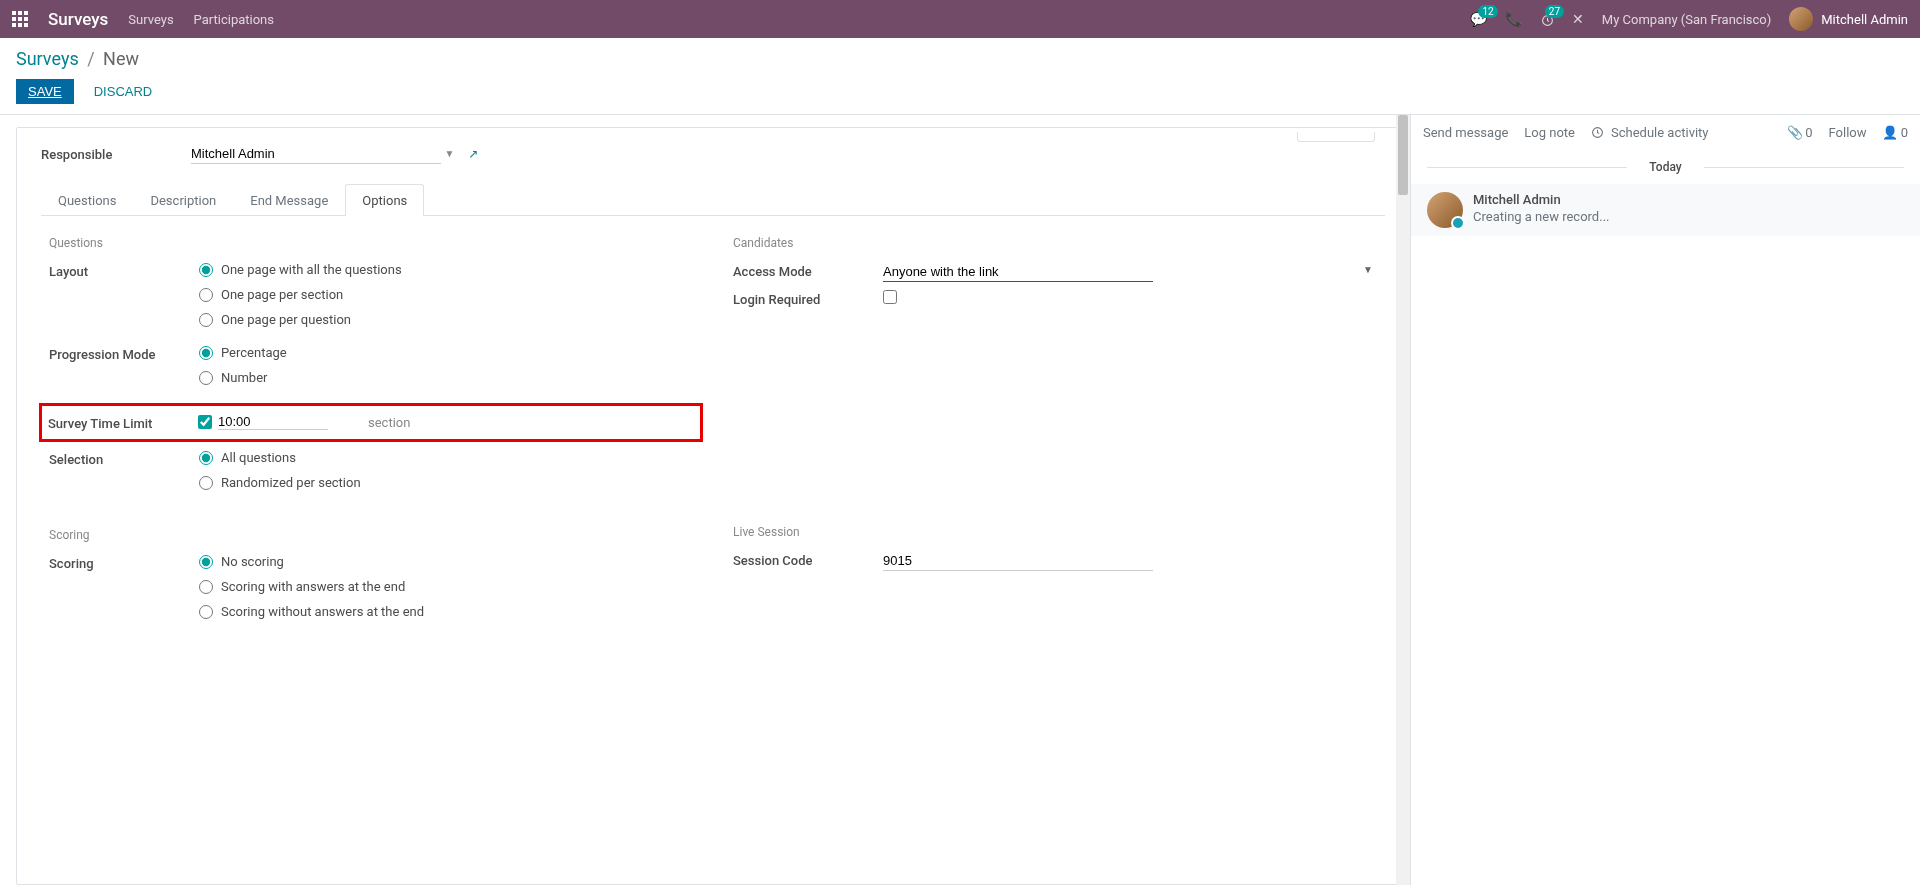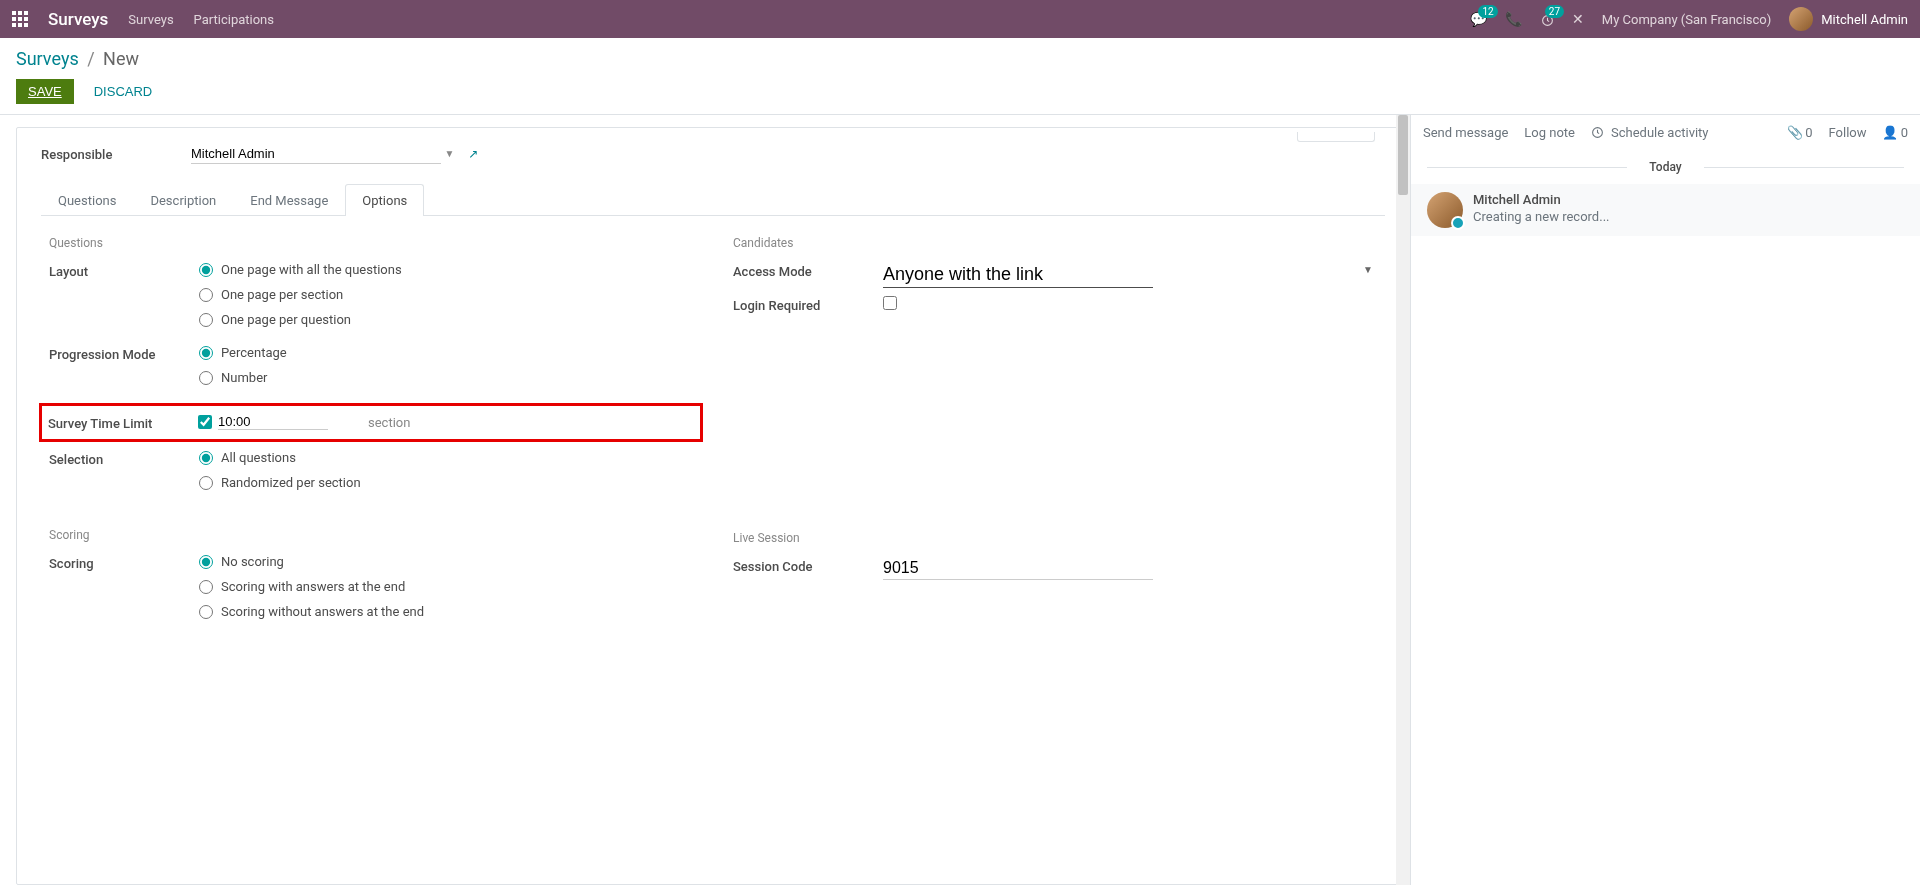--- a/index.html
+++ b/index.html
@@ -26,7 +26,7 @@
 .breadcrumb .current { color: #666; }
 .actions { display: flex; gap: 8px; }
 .btn { padding: 5px 12px; font-size: 13px; border: none; cursor: pointer; font-weight: 500; }
-.btn-primary { background: #4d7c0f; color: #fff; text-decoration: underline; }
+.btn-primary { background: #0369a1; color: #fff; text-decoration: underline; }
 .btn-secondary { background: transparent; color: #00838f; }
 
 

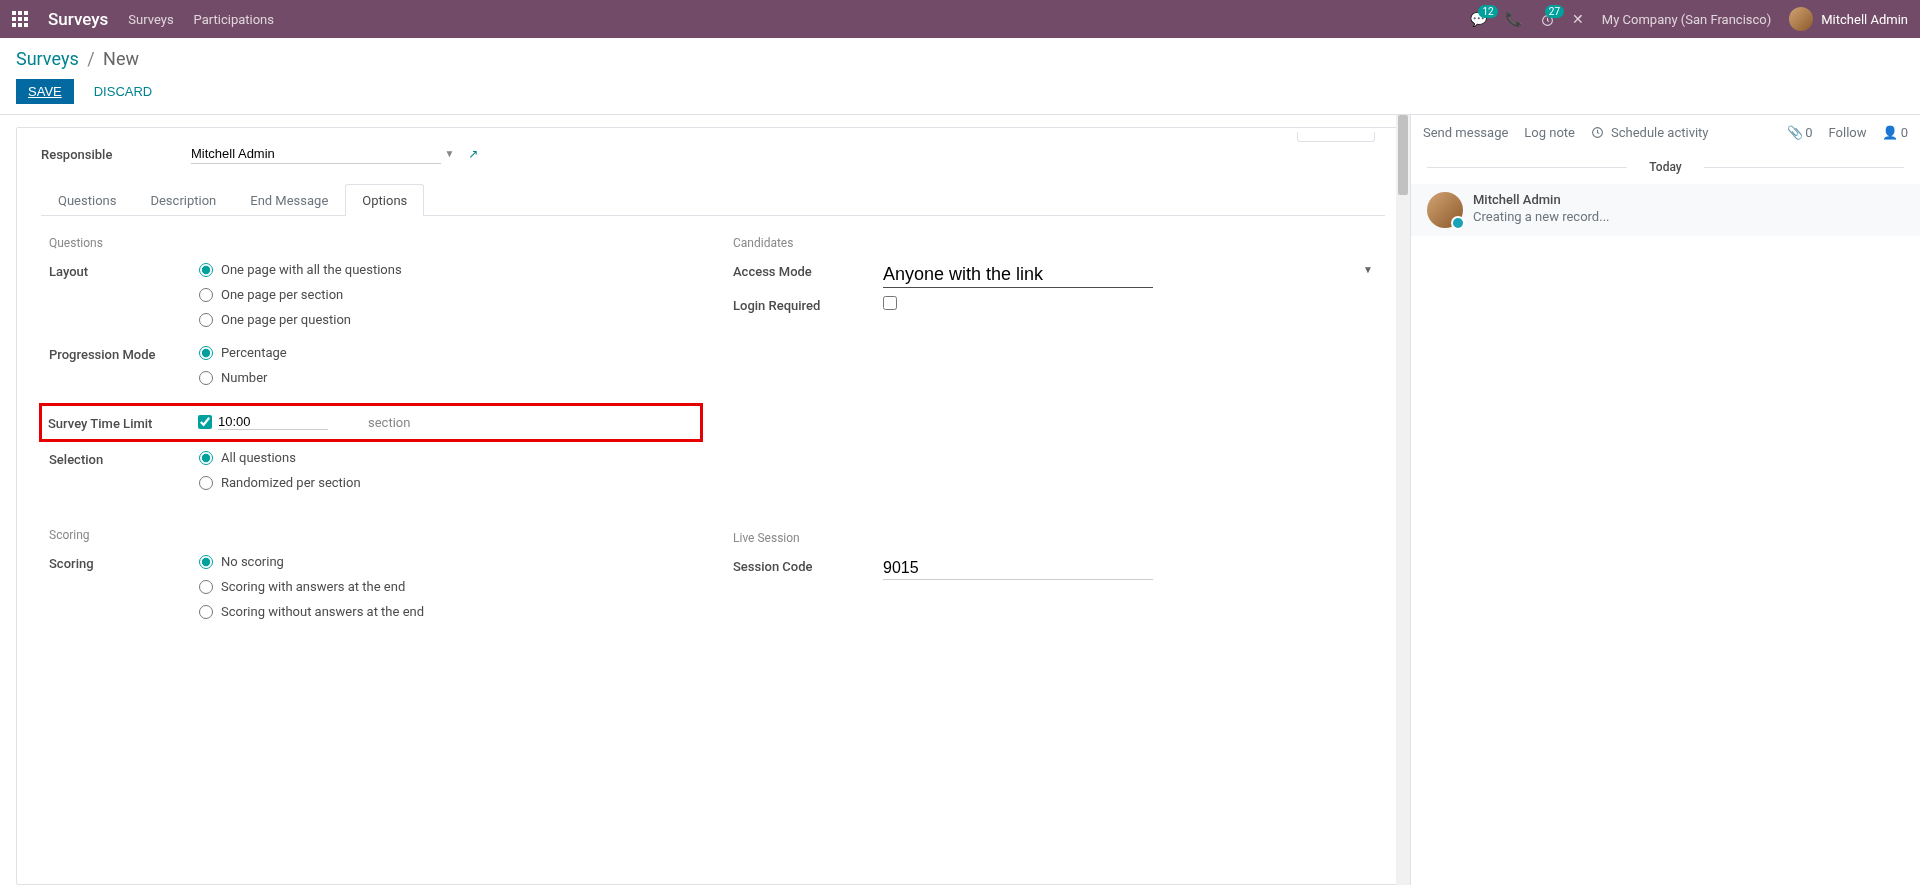--- a/index.html
+++ b/index.html
@@ -60,7 +60,7 @@
 input[type=checkbox] { accent-color: #00a09d; width: 14px; height: 14px; cursor: pointer; }
 .time-input { border: none; border-bottom: 1px solid #ccc; width: 110px; font-size: 13px; margin-left: 6px; }
 .time-unit { color: #888; font-size: 13px; margin-left: 40px; }
-.select-input { border: none; border-bottom: 1px solid #4c4c4c; font-size: 18px; width: 270px; padding: 2px 0; background: transparent; cursor: pointer; }
+.select-input { border: none; border-bottom: 1px solid #4c4c4c; font-size: 13px; width: 270px; padding: 2px 0; background: transparent; cursor: pointer; }
 .text-input { border: none; border-bottom: 1px solid #ccc; font-size: 16px; width: 270px; padding: 2px 0; }
 
 

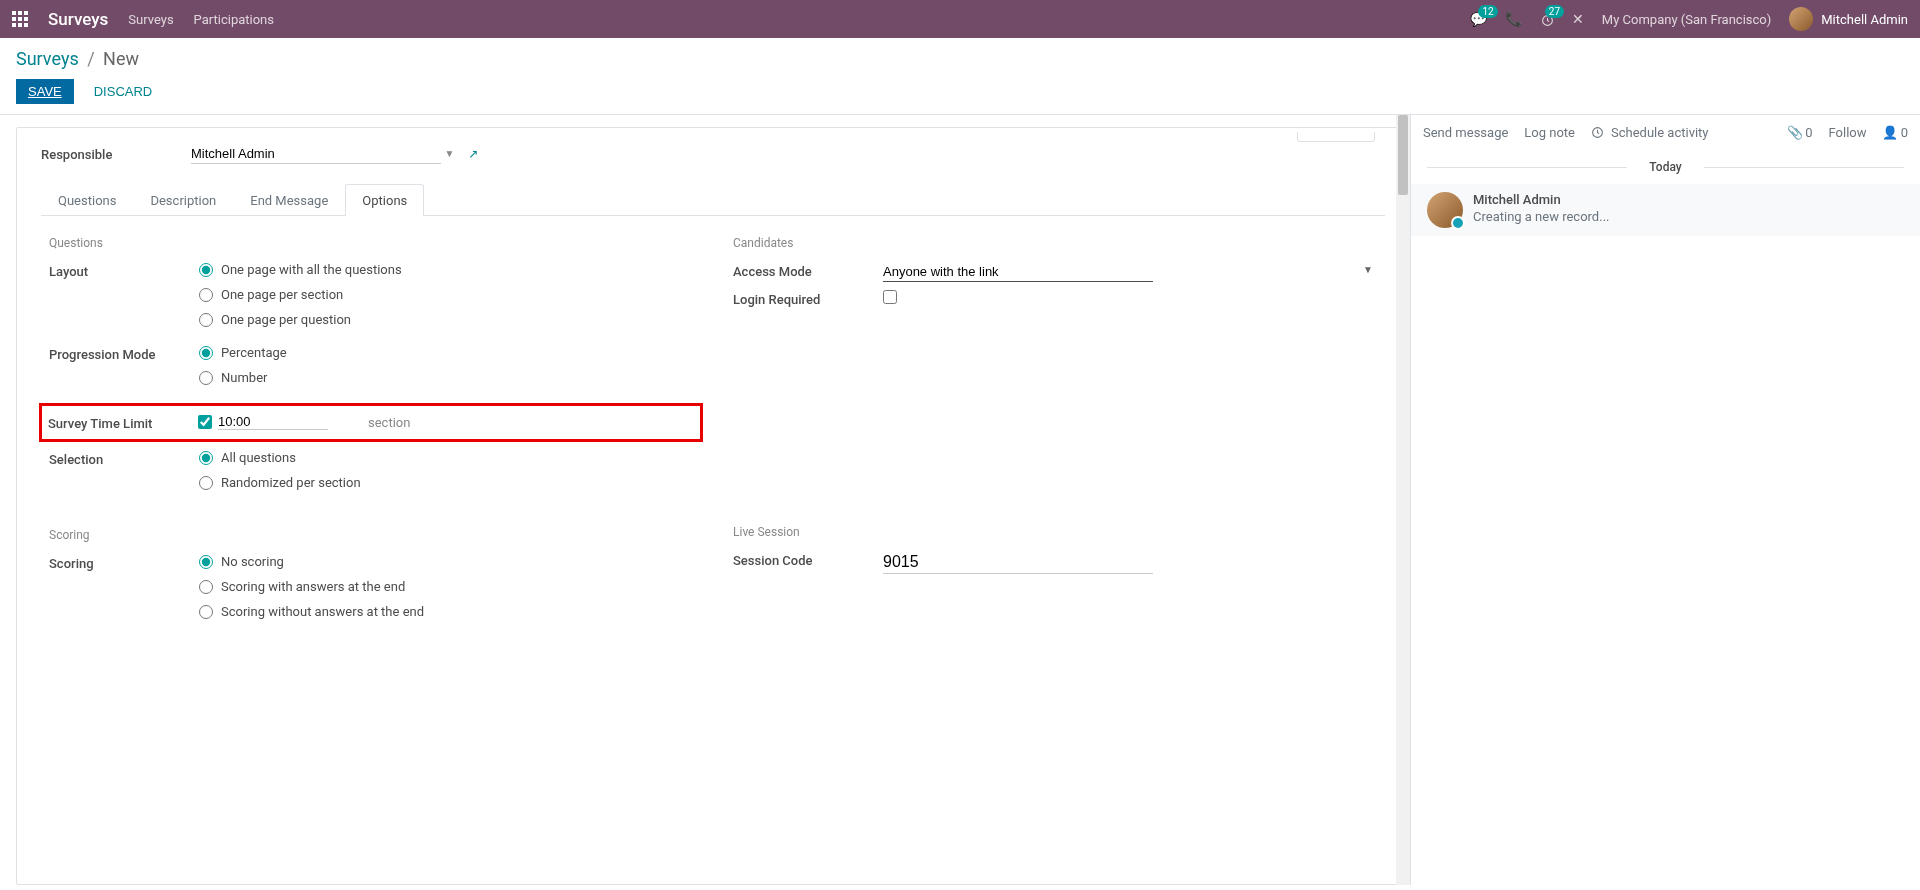--- a/index.html
+++ b/index.html
@@ -61,7 +61,7 @@
 .time-input { border: none; border-bottom: 1px solid #ccc; width: 110px; font-size: 13px; margin-left: 6px; }
 .time-unit { color: #888; font-size: 13px; margin-left: 40px; }
 .select-input { border: none; border-bottom: 1px solid #4c4c4c; font-size: 13px; width: 270px; padding: 2px 0; background: transparent; cursor: pointer; }
-.text-input { border: none; border-bottom: 1px solid #ccc; font-size: 16px; width: 270px; padding: 2px 0; }
+.text-input { border: none; border-bottom: 1px solid #ccc; font-size: 13px; width: 270px; padding: 2px 0; }
 
 
 .highlight { border: 3px solid #e60000; padding: 8px 6px; margin: 0 -10px 0 -10px; }

